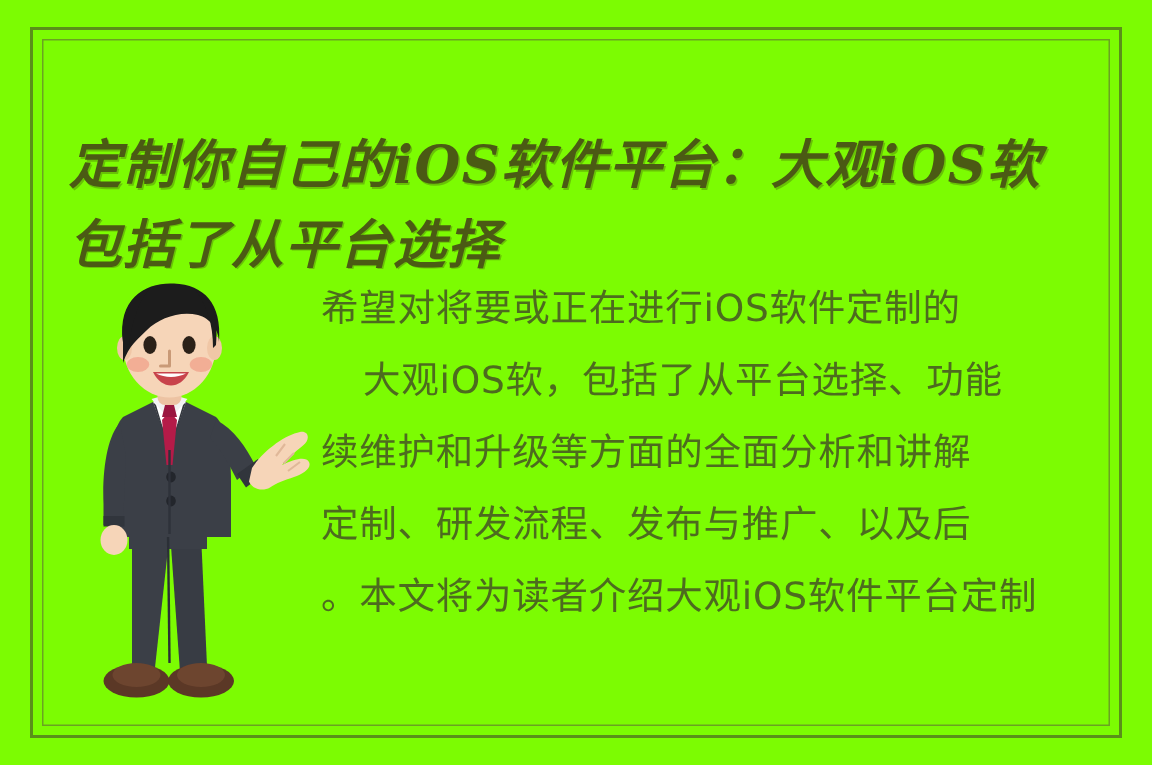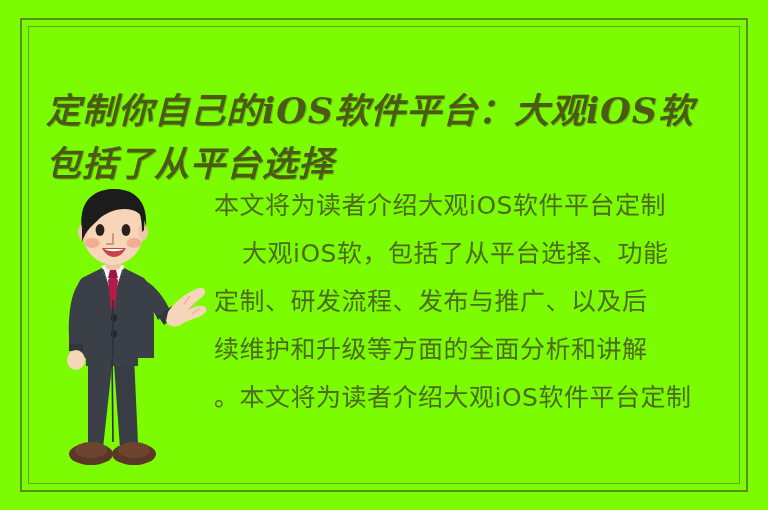--- a/index.html
+++ b/index.html
@@ -174,7 +174,7 @@
   </div>
 
   <div class="body-block">
-    <div class="body-line">本文将为读者介绍大观iOS软件平台定制</div>
+    <div class="body-line">希望对将要或正在进行iOS软件定制的</div>
     <div class="body-line indent-1">大观iOS软，包括了从平台选择、功能</div>
     <div class="body-line">定制、研发流程、发布与推广、以及后</div>
     <div class="body-line">续维护和升级等方面的全面分析和讲解</div>

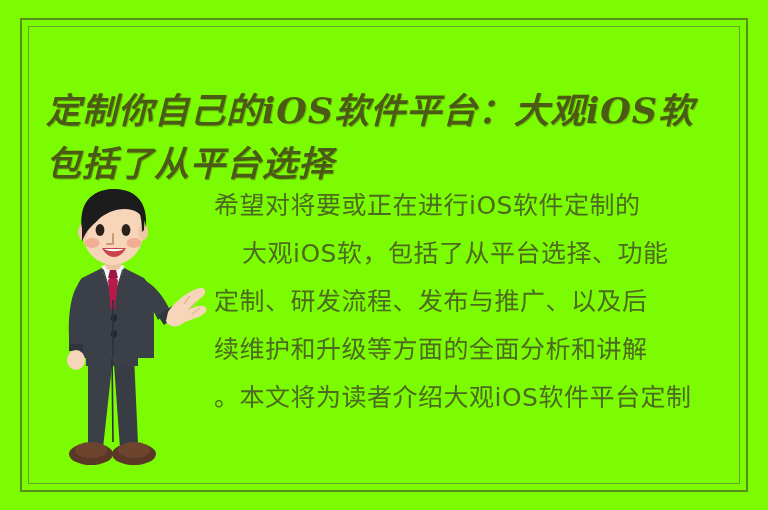--- a/index.html
+++ b/index.html
@@ -176,8 +176,8 @@
   <div class="body-block">
     <div class="body-line">希望对将要或正在进行iOS软件定制的</div>
     <div class="body-line indent-1">大观iOS软，包括了从平台选择、功能</div>
+    <div class="body-line">续维护和升级等方面的全面分析和讲解</div>
     <div class="body-line">定制、研发流程、发布与推广、以及后</div>
-    <div class="body-line">续维护和升级等方面的全面分析和讲解</div>
     <div class="body-line">。本文将为读者介绍大观iOS软件平台定制</div>
   </div>
 

